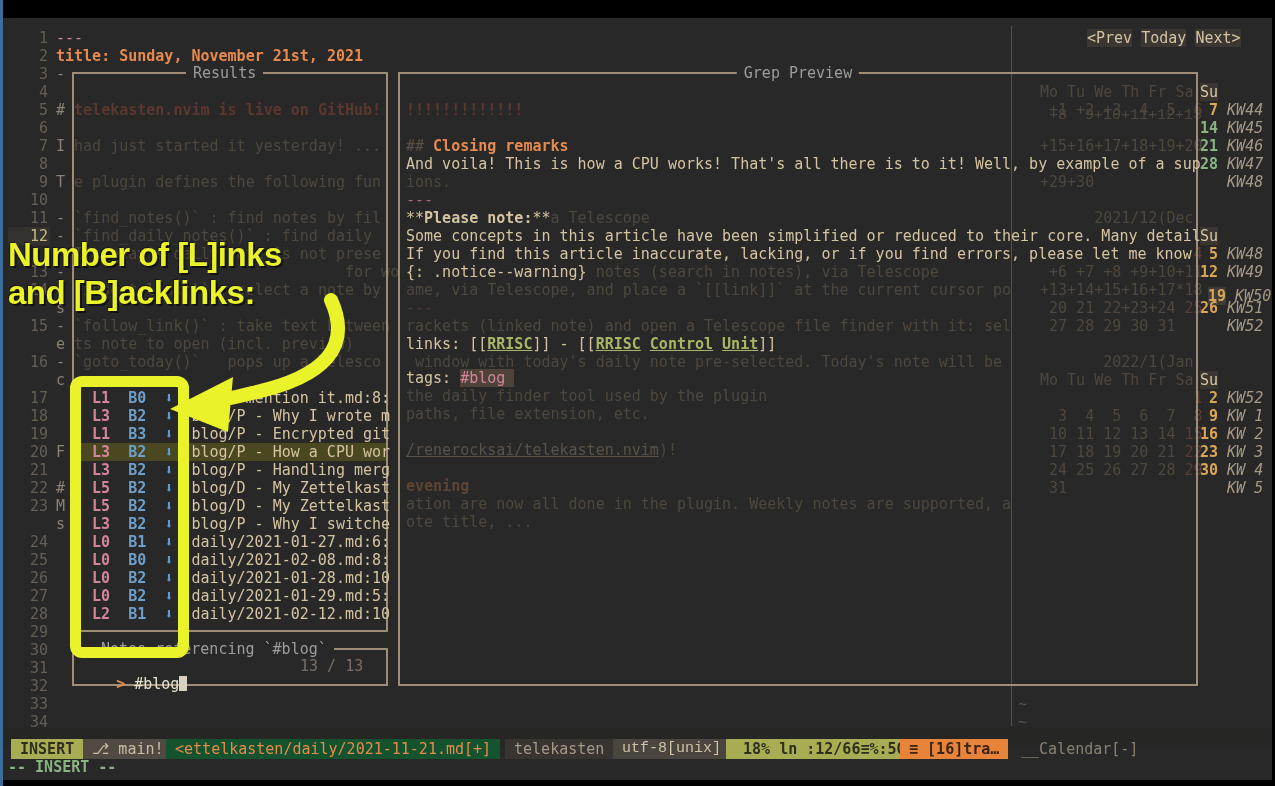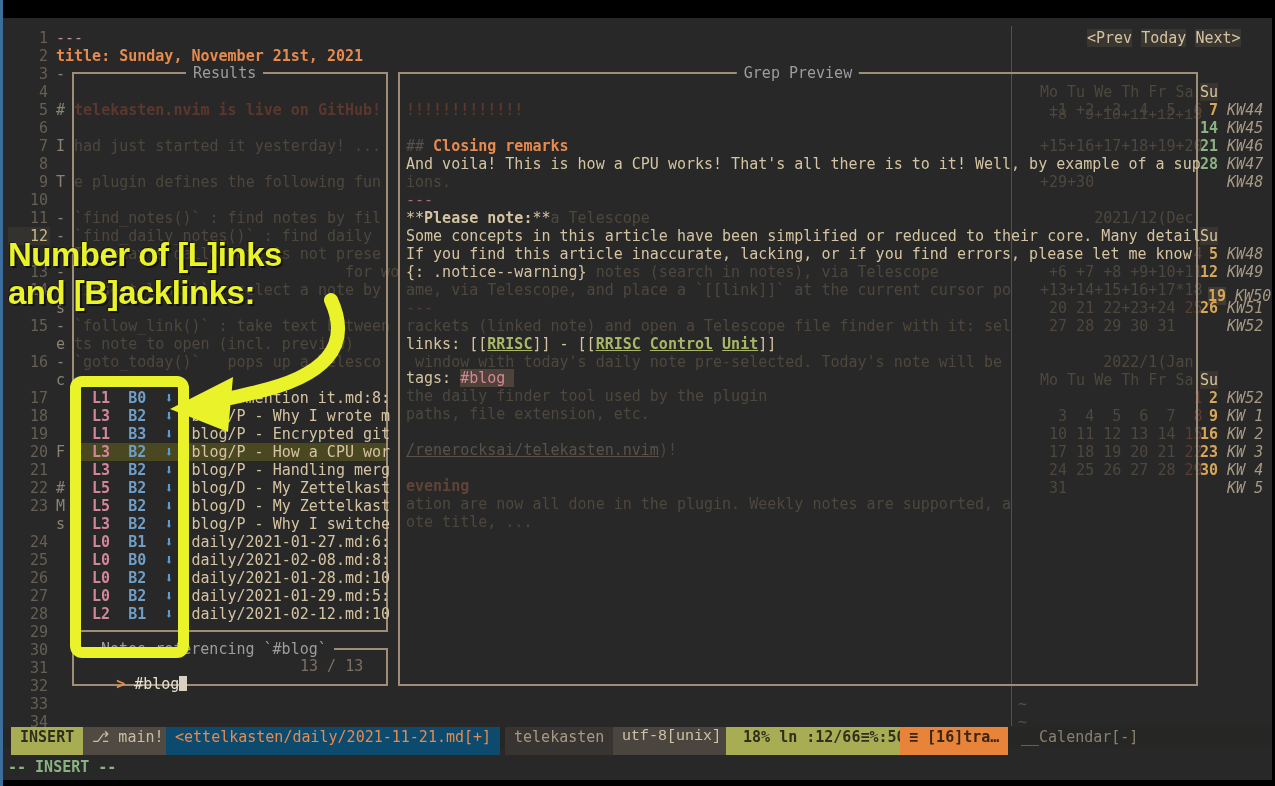--- a/index.html
+++ b/index.html
@@ -60,7 +60,7 @@
   #prompt-count{left:300px;top:657px;position:absolute;color:#7c6f64;white-space:pre;}
   
   #statusline{left:3px;top:727px;width:1269px;height:20px;position:absolute;background:#262625;line-height:20px;}
-  .stseg{position:absolute;top:0;white-space:pre;height:28px;text-align:right;}
+  .stseg{position:absolute;top:12px;white-space:pre;height:20px;text-align:right;}
   .st-mode{background:#a8ad54;color:#2f2f1f;font-weight:bold;}
   .st-branch{background:#504a42;color:#c9bda2;}
   .st-file{background:#0c4a6e;color:#e78a4e;}

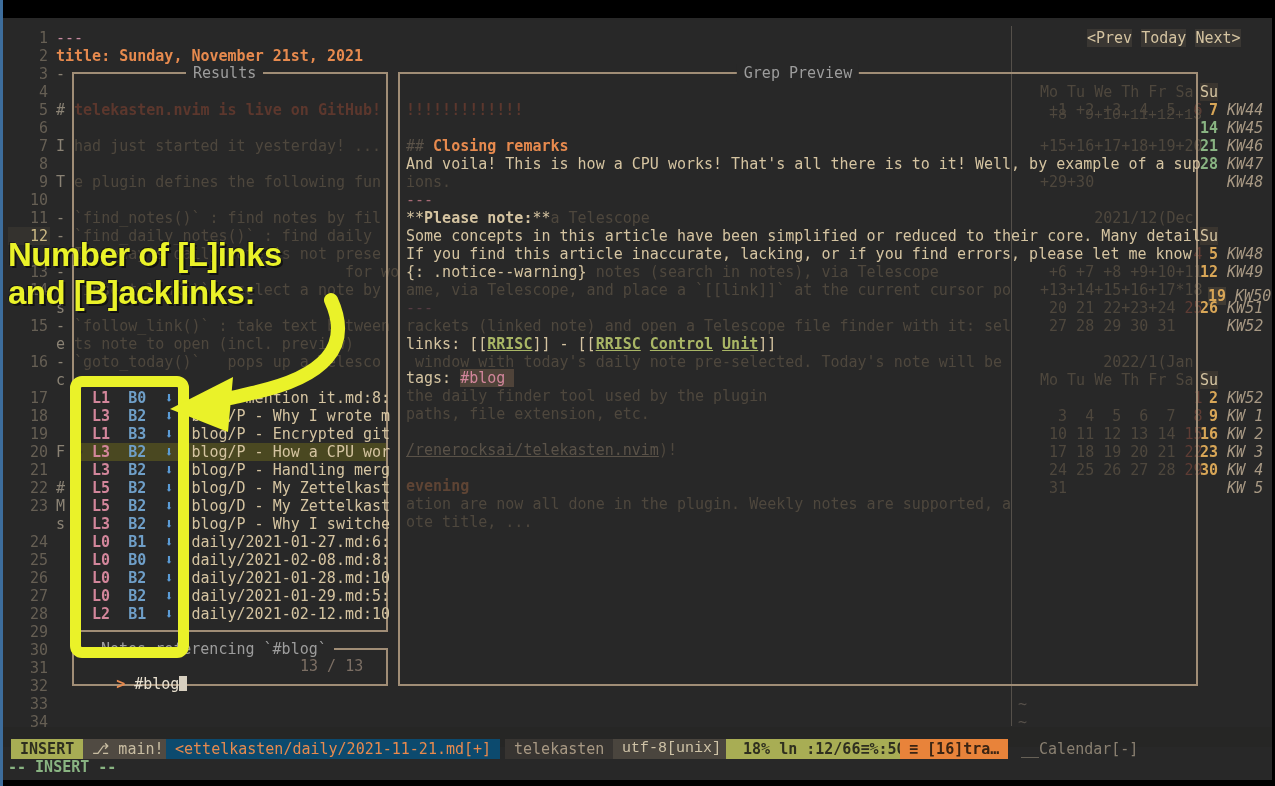--- a/index.html
+++ b/index.html
@@ -63,7 +63,7 @@
   .stseg{position:absolute;top:12px;white-space:pre;height:20px;text-align:right;}
   .st-mode{background:#a8ad54;color:#2f2f1f;font-weight:bold;}
   .st-branch{background:#504a42;color:#c9bda2;}
-  .st-file{background:#0c4a6e;color:#e78a4e;}
+  .st-file{background:#14532d;color:#e78a4e;}
   .st-plain{background:#373431;color:#a89984;}
   .st-plain2{background:#4a453e;color:#cfc3a7;}
   .st-pos{background:#a8ad54;color:#2f2f1f;font-weight:bold;}

